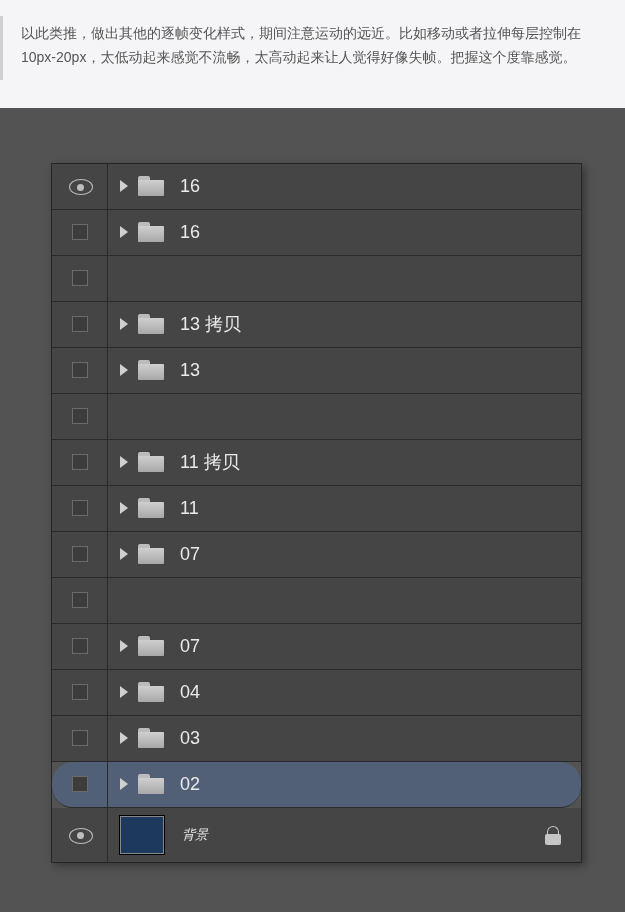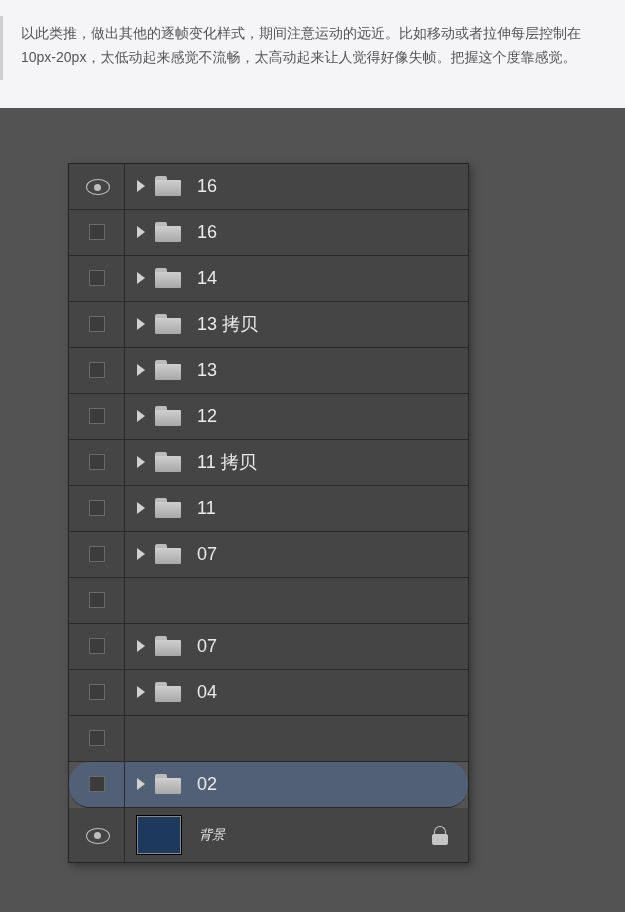--- a/index.html
+++ b/index.html
@@ -25,8 +25,8 @@
       padding: 55px 0 0 0;
     }
     .panel {
-      width: 401px;
-      margin-left: 68px;
+      width: 531px;
+      margin-left: 51px;
       border: 1px solid #252525;
       box-shadow: 3px 3px 8px rgba(0,0,0,0.35);
     }

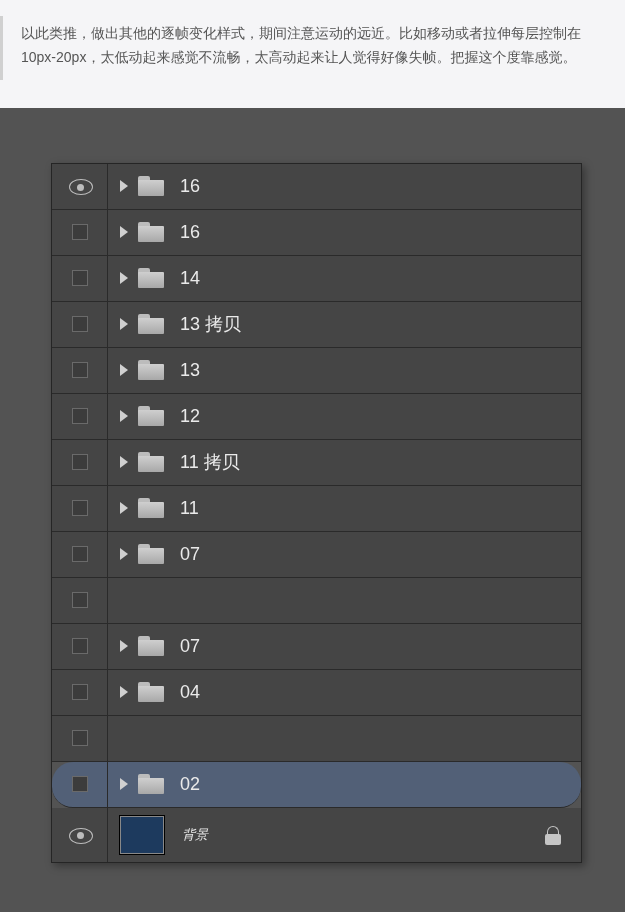--- a/index.html
+++ b/index.html
@@ -189,11 +189,6 @@
         <div class="vis-cell">
           <div class="empty-box"></div>
         </div>
-        <div class="content-cell">
-          <div class="disclosure"></div>
-          <div class="folder-icon"></div>
-          <span class="layer-name">14</span>
-        </div>
       </div>
       <div class="layer-row">
         <div class="vis-cell">

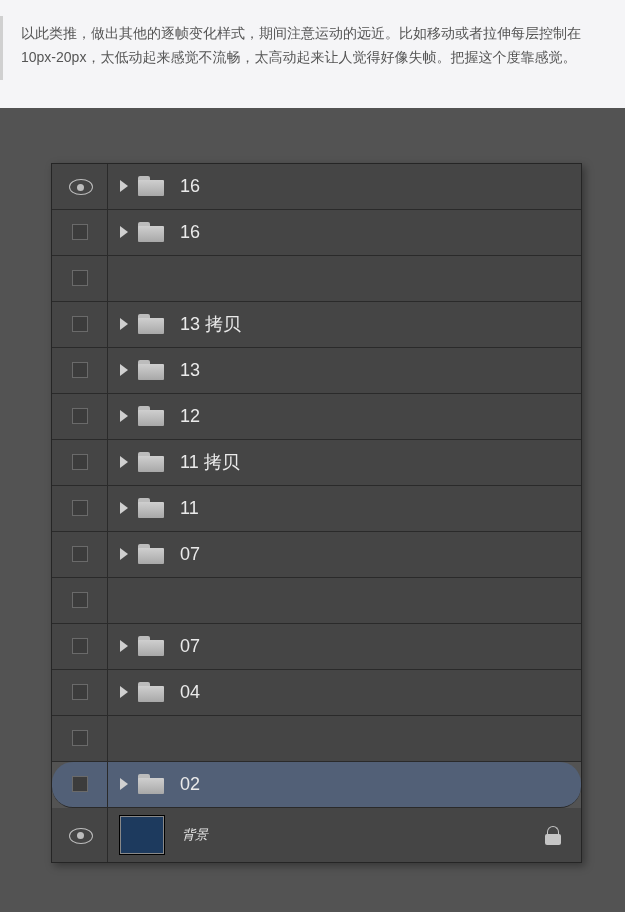--- a/index.html
+++ b/index.html
@@ -214,11 +214,6 @@
         <div class="vis-cell">
           <div class="empty-box"></div>
         </div>
-        <div class="content-cell">
-          <div class="disclosure"></div>
-          <div class="folder-icon"></div>
-          <span class="layer-name">12</span>
-        </div>
       </div>
       <div class="layer-row">
         <div class="vis-cell">

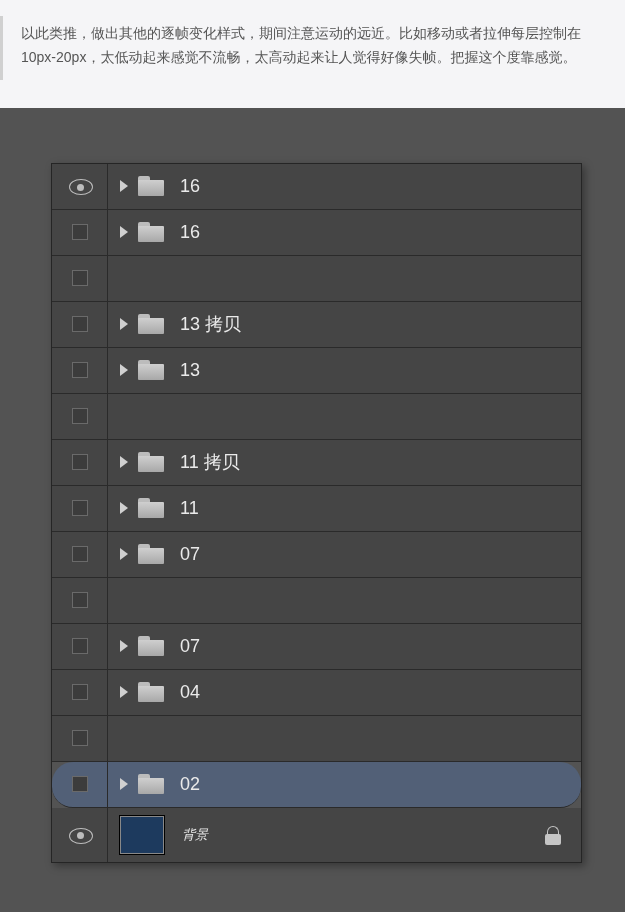--- a/index.html
+++ b/index.html
@@ -274,6 +274,11 @@
         <div class="vis-cell">
           <div class="empty-box"></div>
         </div>
+        <div class="content-cell">
+          <div class="disclosure"></div>
+          <div class="folder-icon"></div>
+          <span class="layer-name">03</span>
+        </div>
       </div>
       <div class="layer-row selected">
         <div class="vis-cell">

